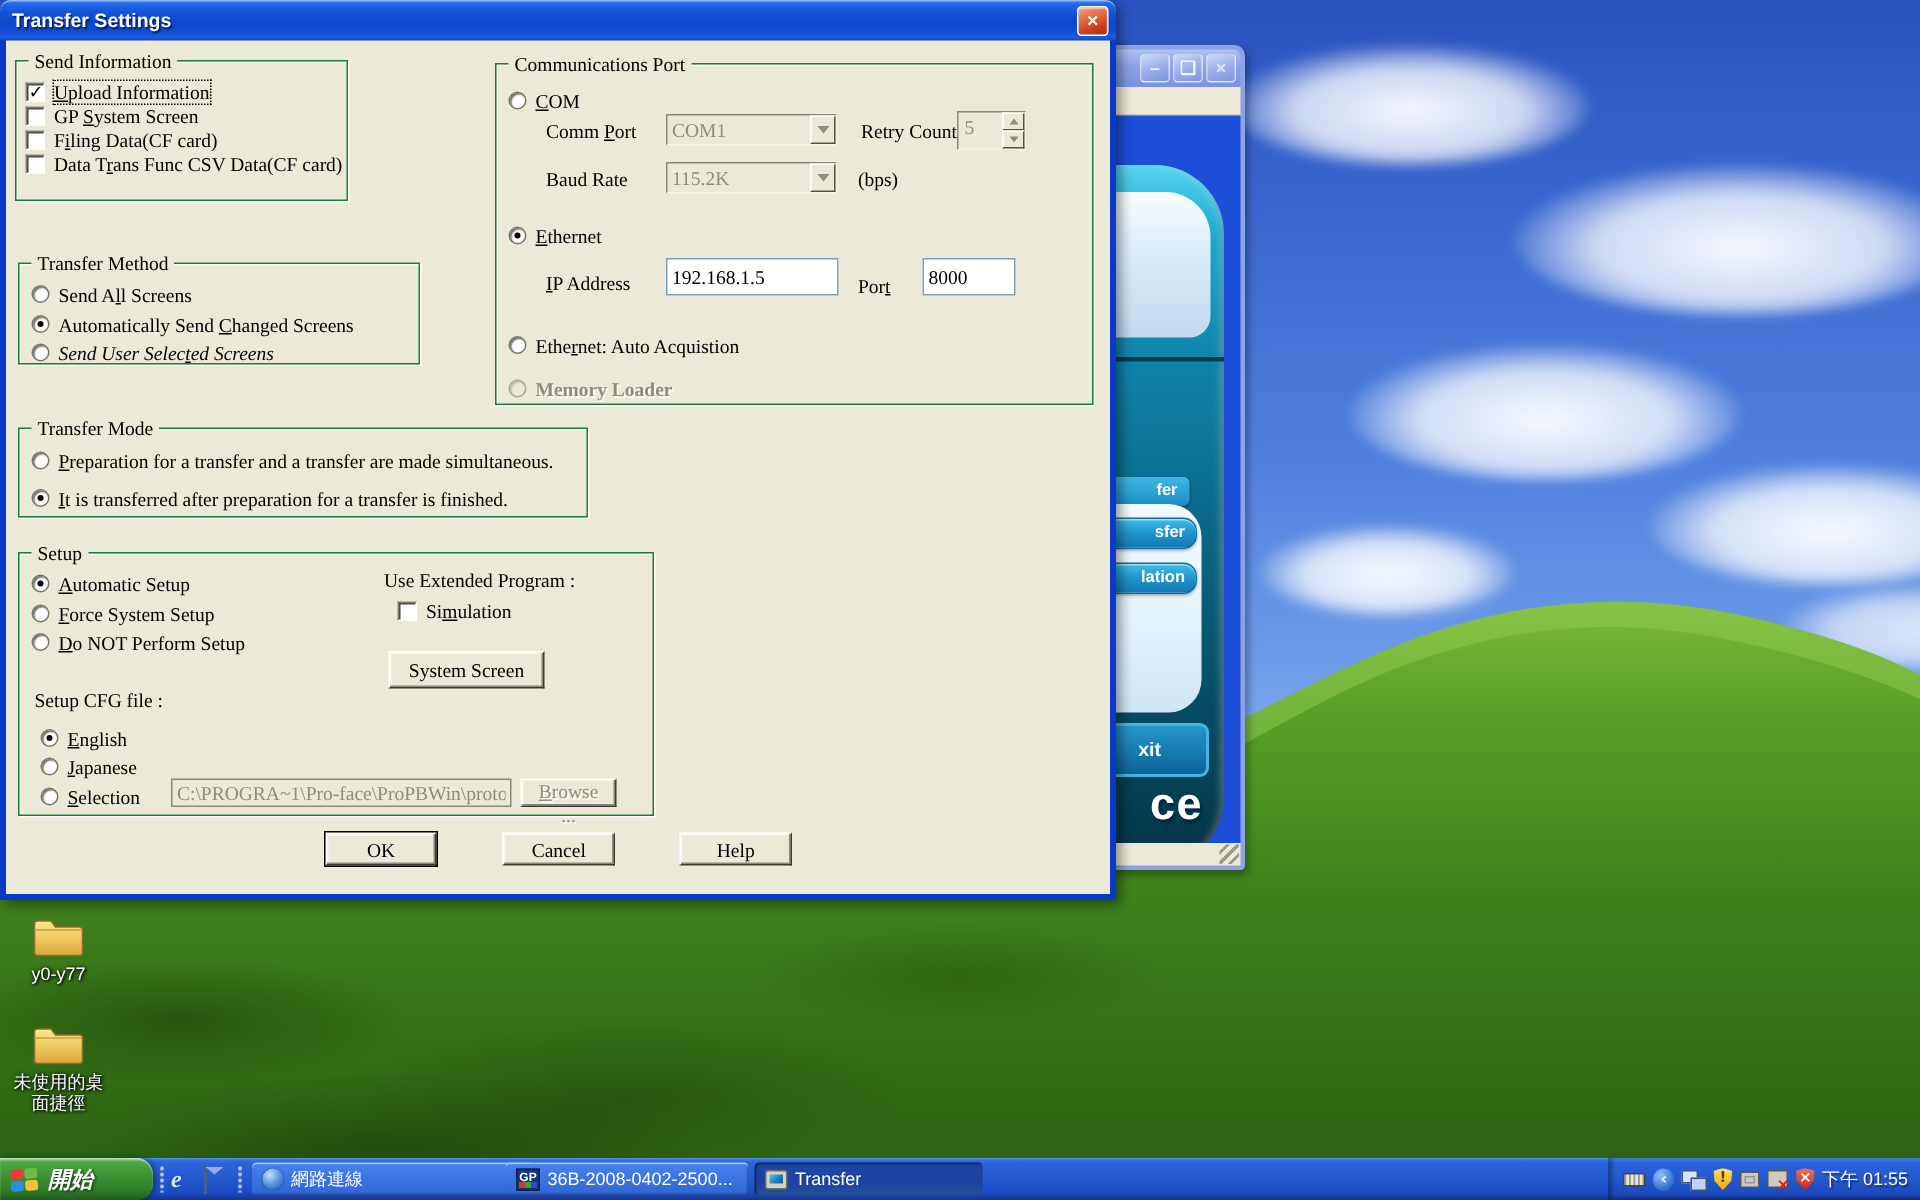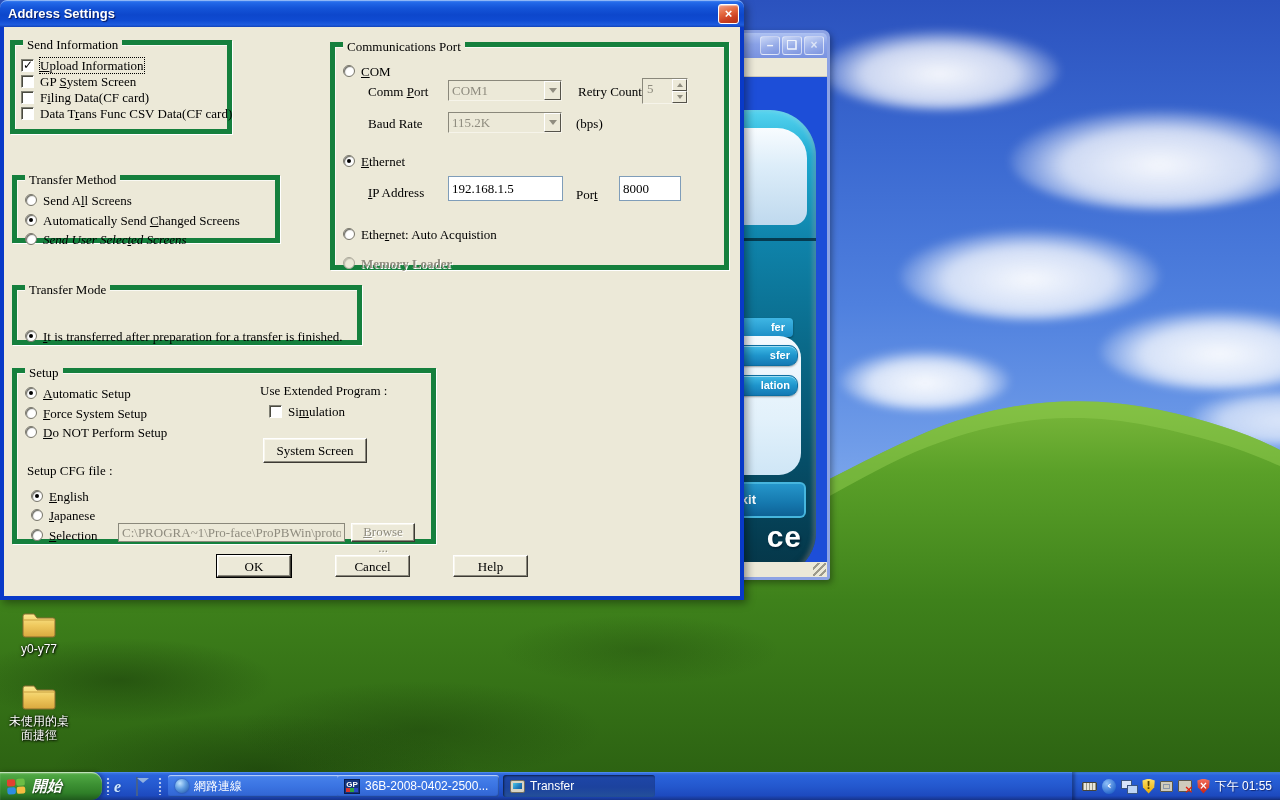--- a/index.html
+++ b/index.html
@@ -231,7 +231,7 @@
 
   <div class="dialog">
     <div class="titlebar">
-      <span class="title-text">Address Settings</span>
+      <span class="title-text">Transfer Settings</span>
       <span class="close-btn"><span>×</span></span>
     </div>
     <div class="client">

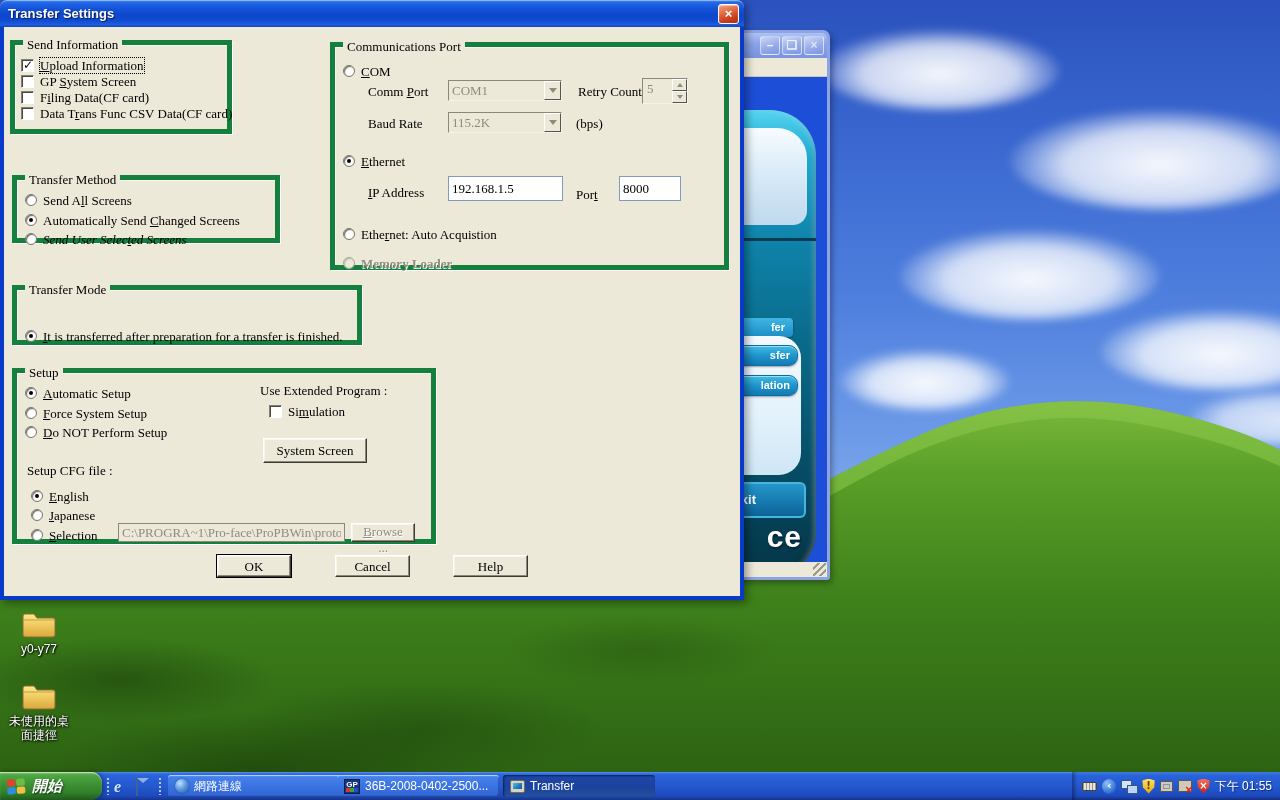--- a/index.html
+++ b/index.html
@@ -68,7 +68,7 @@
     color:#fff;font:bold 13px/18px "Liberation Sans",sans-serif;text-align:center;cursor:pointer;
     box-shadow:inset 0 1px 1px rgba(255,255,255,.5);}
   .client{position:absolute;left:4px;right:4px;top:27px;bottom:4px;background:#ECE9D8;}
-  .group{position:absolute;border:5px solid #15803d;box-shadow:1px 1px 0 #fff, inset 1px 1px 0 rgba(255,255,255,.7);}
+  .group{position:absolute;border:1px solid #15803d;box-shadow:1px 1px 0 #fff, inset 1px 1px 0 rgba(255,255,255,.7);}
   .legend{position:absolute;top:-8px;left:8px;background:#ECE9D8;padding:0 4px;line-height:15px;white-space:nowrap;}
   .row{position:absolute;display:flex;align-items:center;gap:6px;white-space:nowrap;height:16px;}
   .checkbox{width:13px;height:13px;background:#fff;border:1px solid;border-color:#808074 #fff #fff #808074;

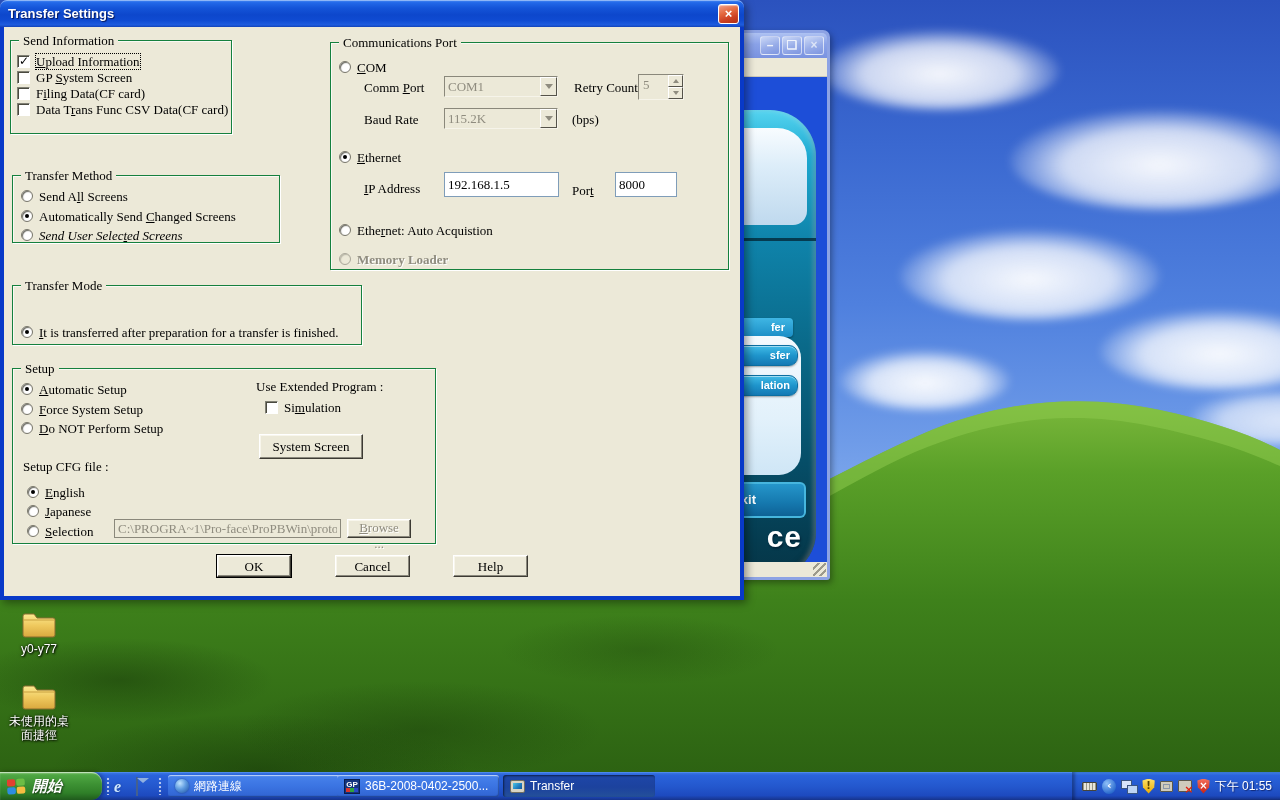--- a/index.html
+++ b/index.html
@@ -274,7 +274,7 @@
         </div>
       </div>
 
-      <div class="group" style="left:8px;top:258px;width:350px;height:60px;">
+      <div class="group" style="left:8px;top:258px;width:380px;height:60px;">
         <span class="legend">Transfer Mode</span>
         <div class="row" style="left:8px;top:38px;">
           <span class="radio checked"></span>

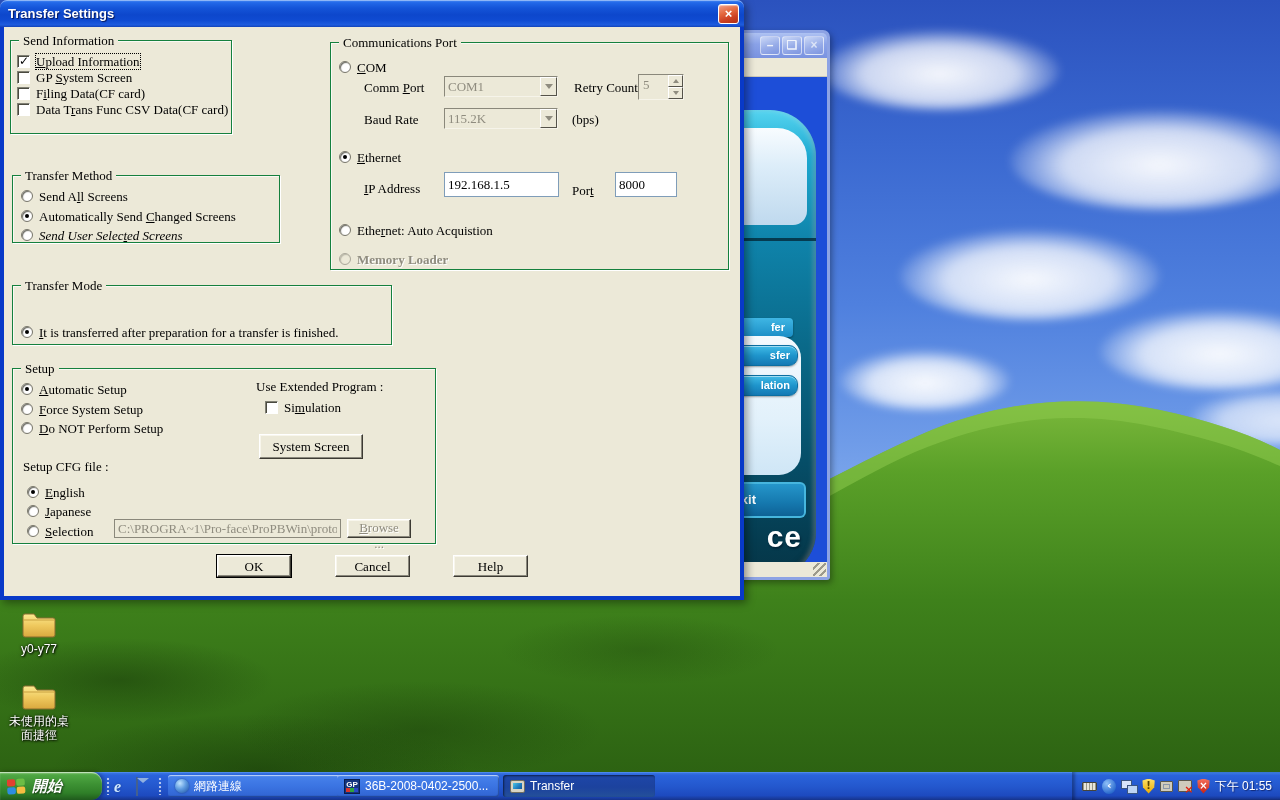--- a/index.html
+++ b/index.html
@@ -276,6 +276,10 @@
 
       <div class="group" style="left:8px;top:258px;width:380px;height:60px;">
         <span class="legend">Transfer Mode</span>
+        <div class="row" style="left:8px;top:13px;">
+          <span class="radio"></span>
+          <span class="lbl"><u>P</u>reparation for a transfer and a transfer are made simultaneous.</span>
+        </div>
         <div class="row" style="left:8px;top:38px;">
           <span class="radio checked"></span>
           <span class="lbl"><u>I</u>t is transferred after preparation for a transfer is finished.</span>

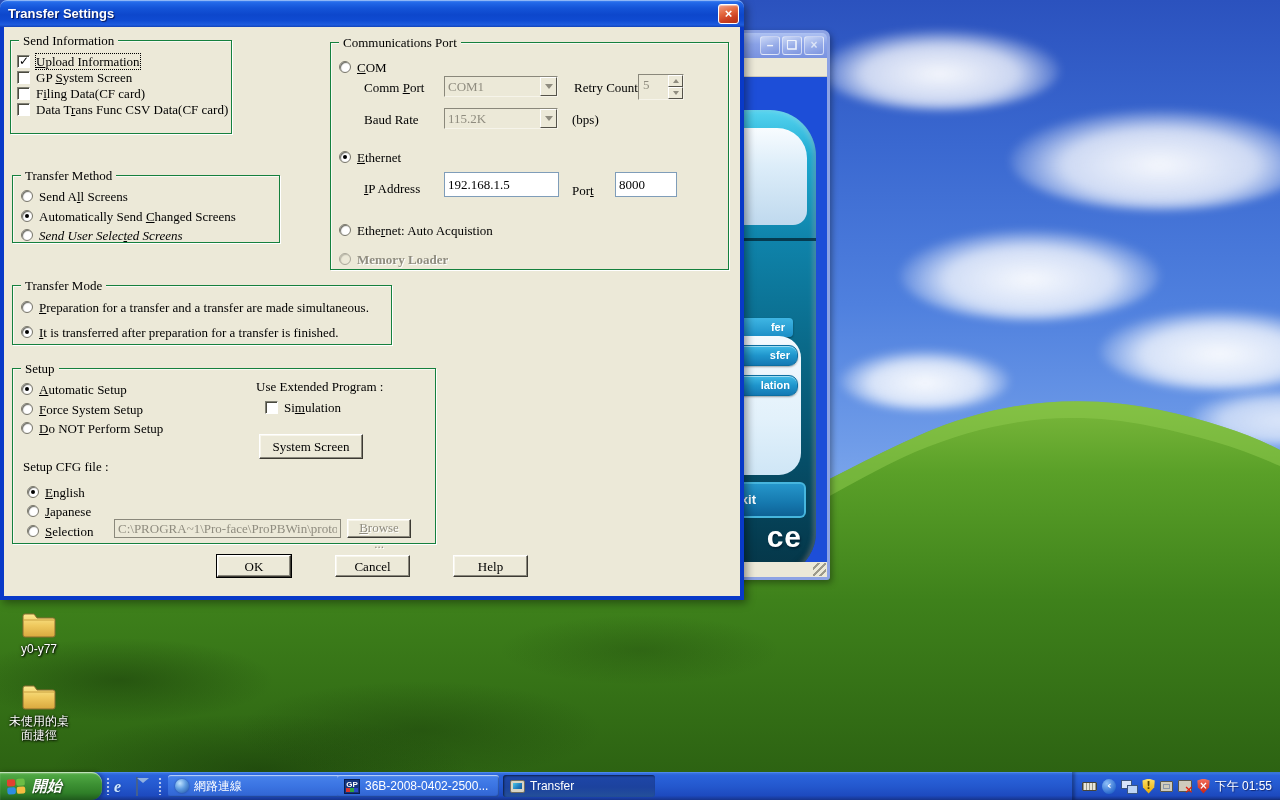--- a/index.html
+++ b/index.html
@@ -49,7 +49,7 @@
   .frag-b2{top:298px;width:103px;}
   .frag-exit{position:absolute;left:0;top:405px;width:103px;height:36px;border:2px solid #46B6DE;border-left:none;border-radius:0 6px 6px 0;
     background:linear-gradient(180deg,#2596CA 0%,#1578AE 60%,#0E6296 100%);
-    color:#fff;font:bold 13px/32px "Liberation Sans",sans-serif;text-align:right;padding-right:48px;}
+    color:#fff;font:bold 13px/32px "Liberation Sans",sans-serif;text-align:right;padding-right:30px;}
   .frag-logo{position:absolute;left:0;top:443px;width:113px;color:#fff;font:bold 30px/34px "Liberation Sans",sans-serif;
     text-align:right;padding-right:14px;text-shadow:1px 2px 2px rgba(0,20,40,.6);letter-spacing:1px;}
   .bg-bottomstrip{position:absolute;left:3px;right:3px;bottom:3px;height:15px;background:#ECE9D8;}

